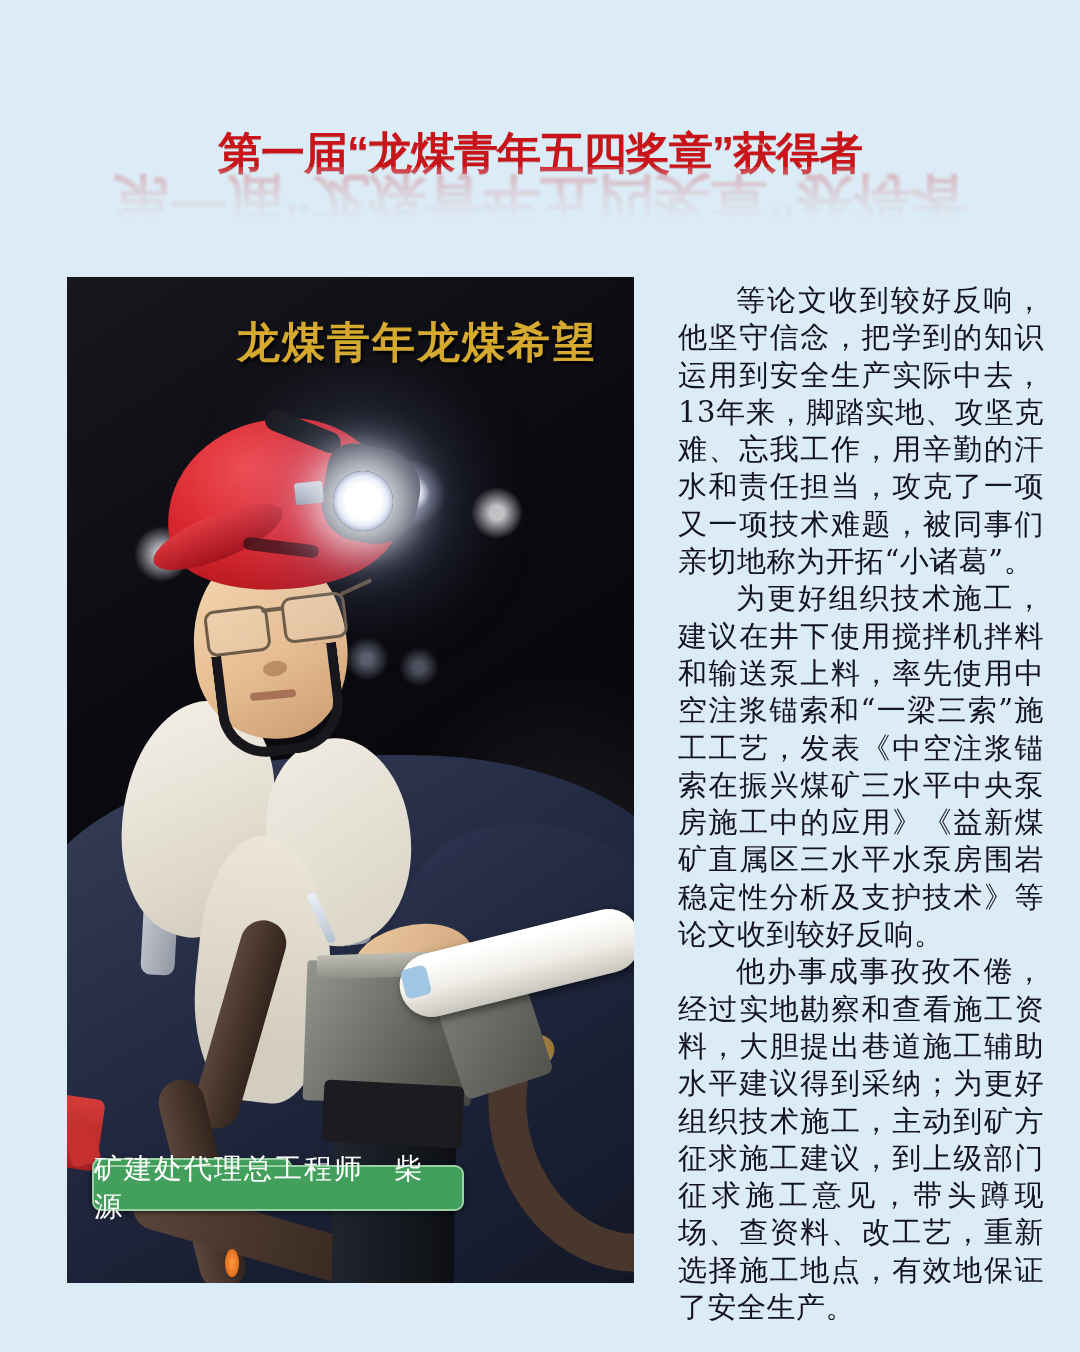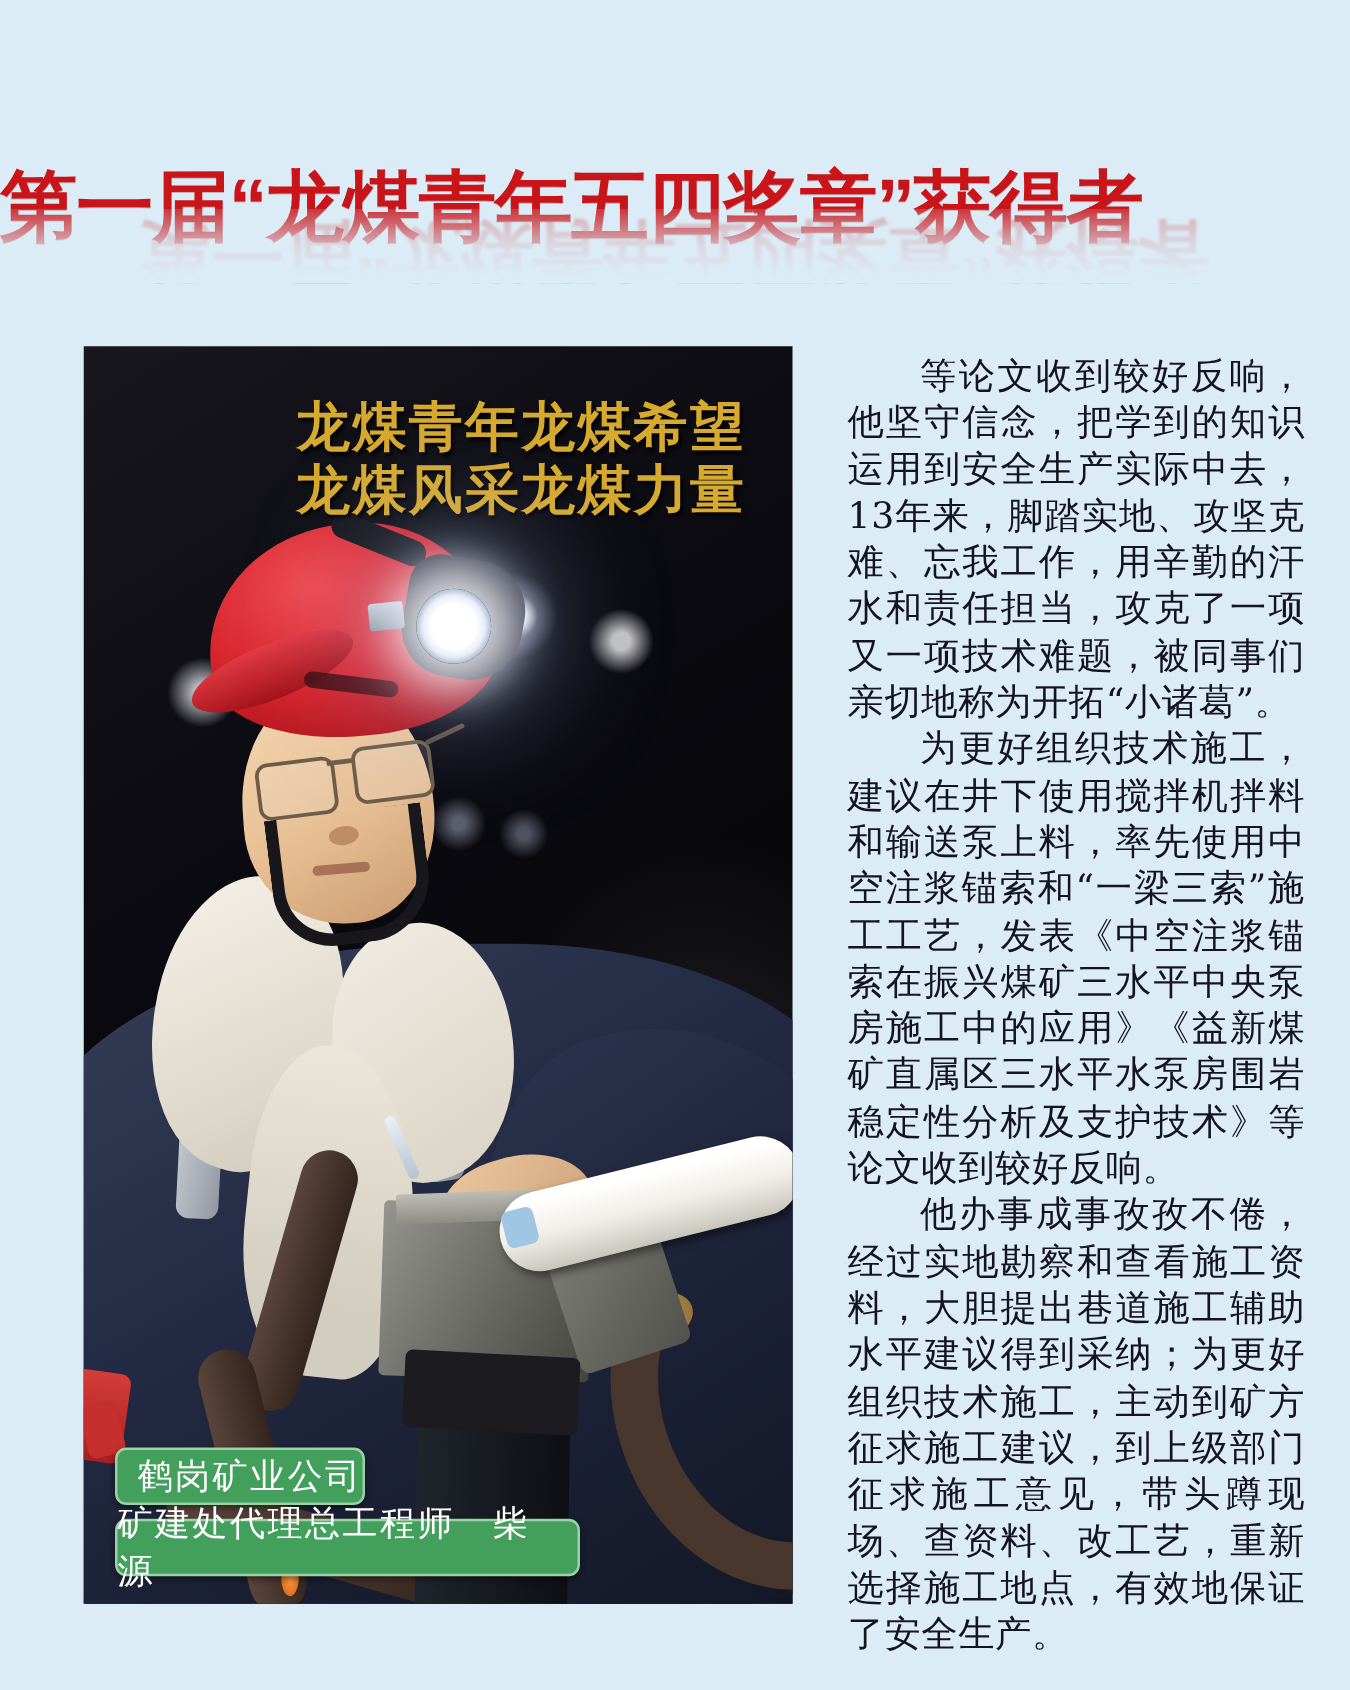--- a/index.html
+++ b/index.html
@@ -14,8 +14,8 @@
   
   .main-title{
     position:absolute;top:86px;left:0;width:100%;
-    text-align:left;
-    font-size:62px;line-height:76px;font-weight:900;
+    text-align:center;
+    font-size:44px;line-height:76px;font-weight:900;
     letter-spacing:-1px;
     color:#c9151a;
     text-shadow:0 1px 0 rgba(120,0,0,0.25);

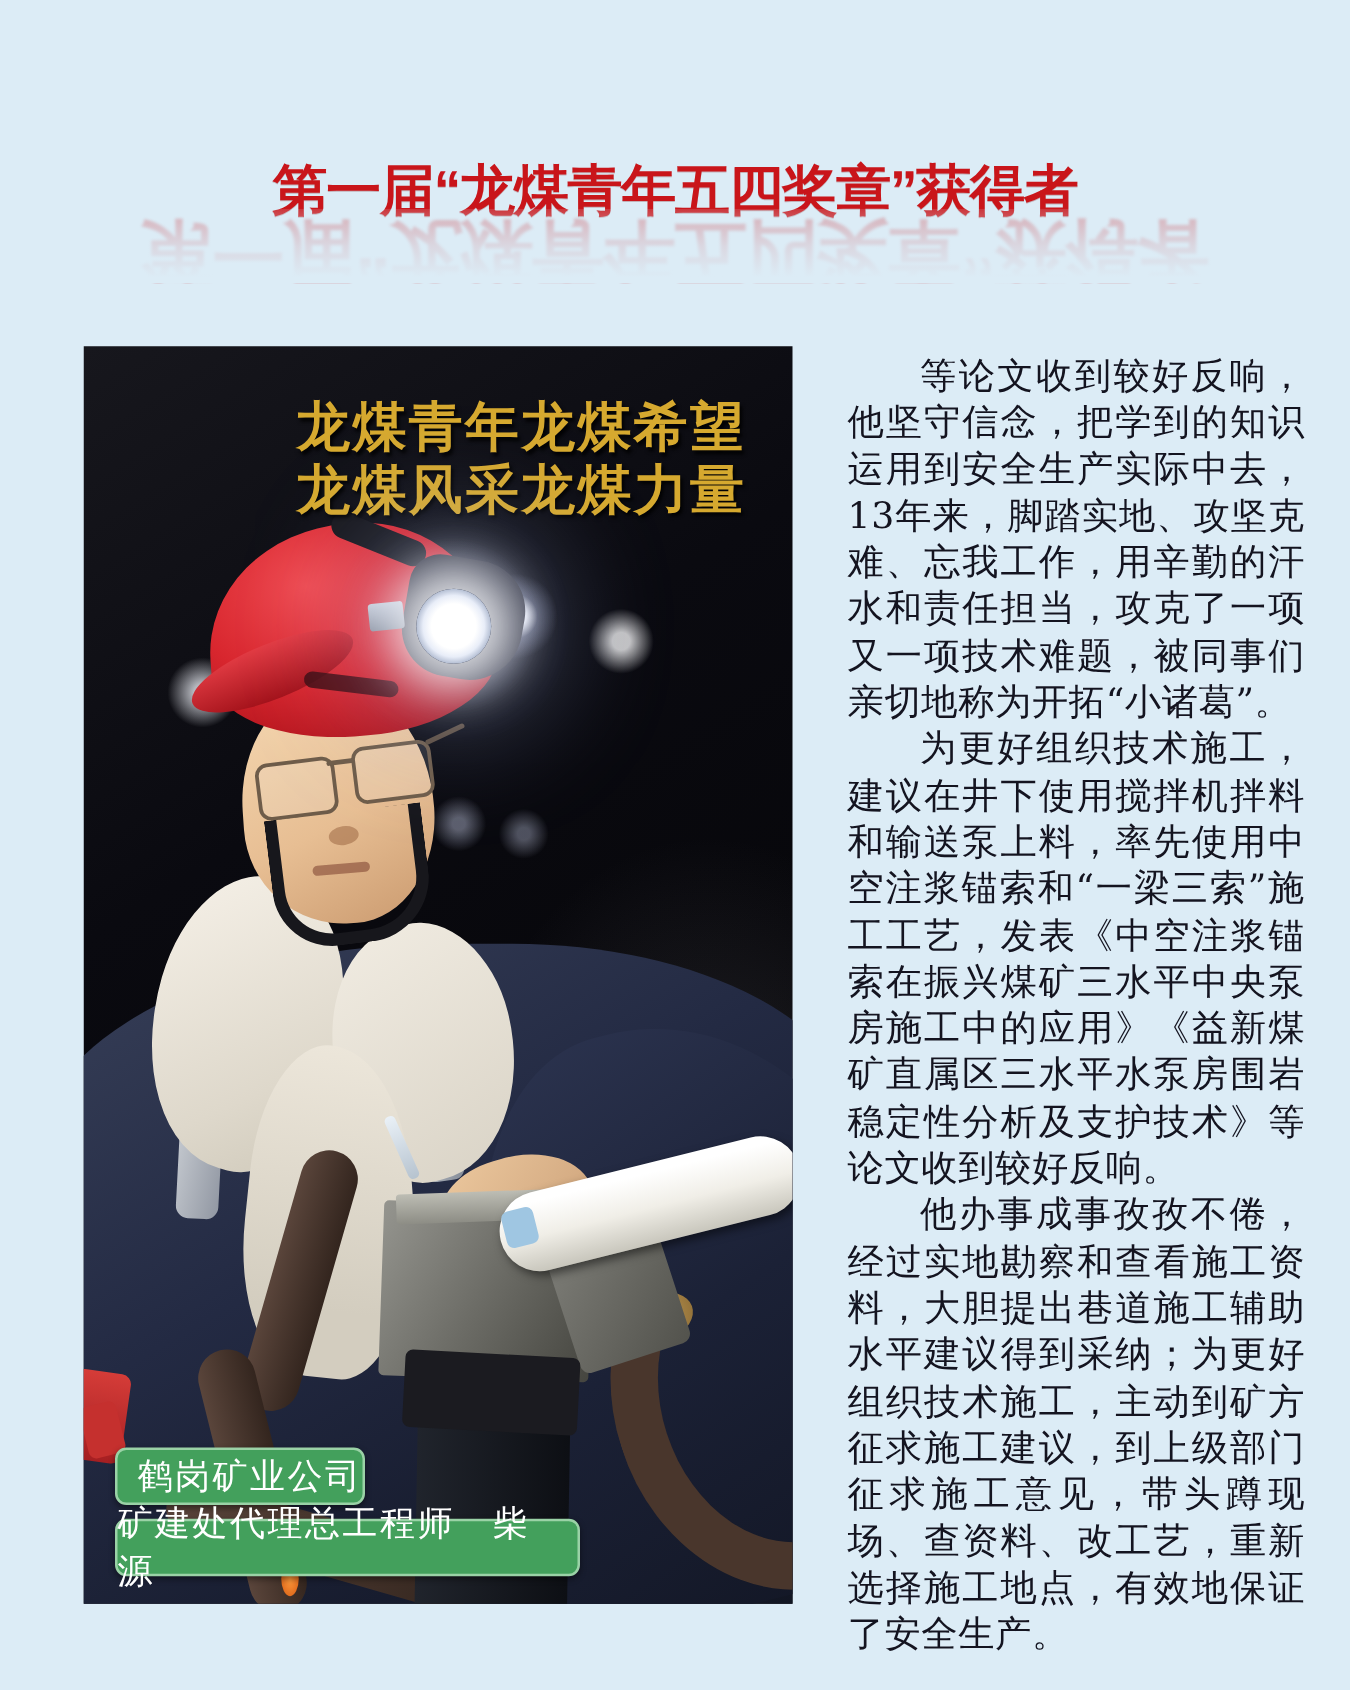--- a/index.html
+++ b/index.html
@@ -222,7 +222,6 @@
 
     <div class="gold-slogan">
       <div style="position:static;">龙煤青年龙煤希望</div>
-      <div style="position:static;">龙煤风采龙煤力量</div>
     </div>
 
     <div class="jacket-main"></div>

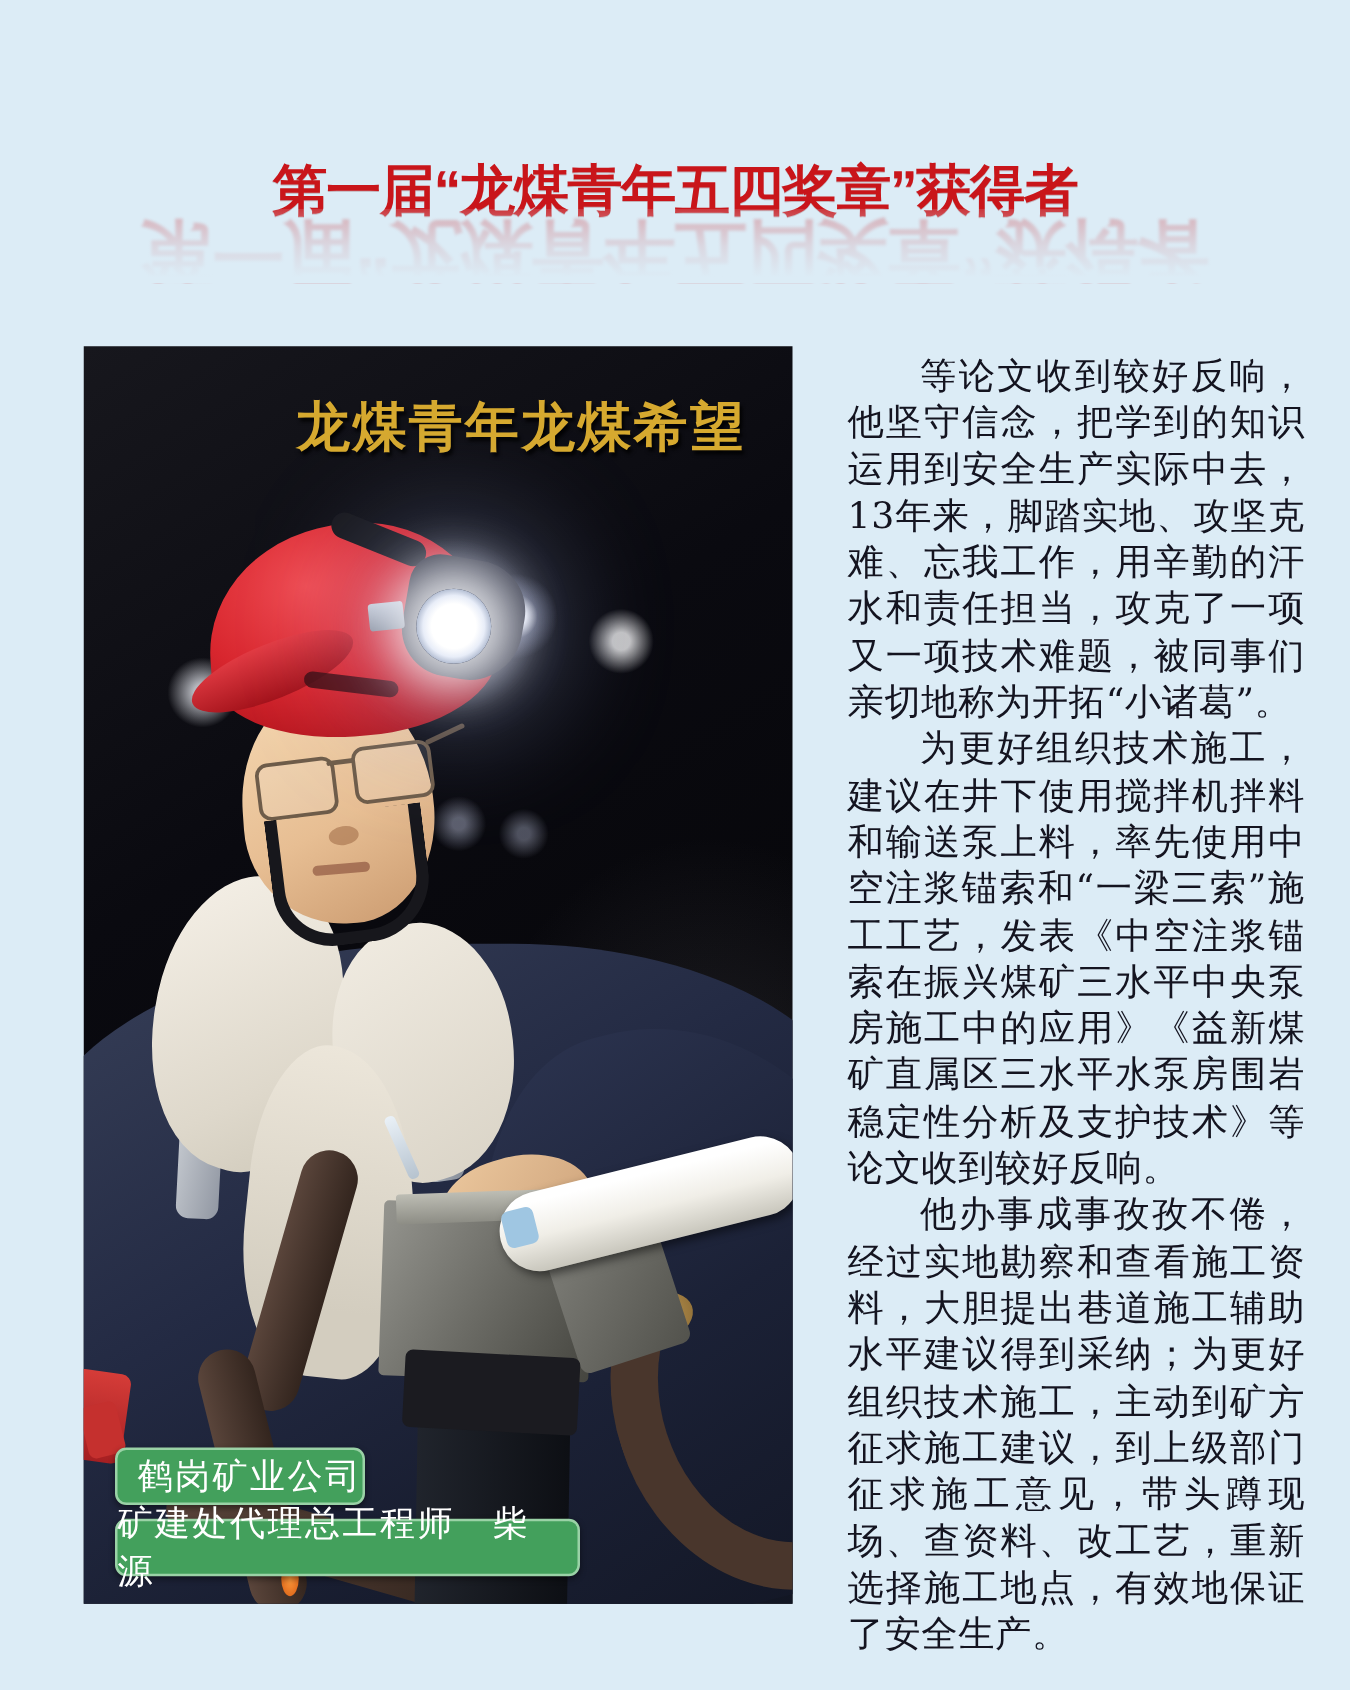--- a/index.html
+++ b/index.html
@@ -194,7 +194,7 @@
     font-family:"Liberation Sans", sans-serif;
   }
   .label-company{left:25px;top:881px;width:196px;height:42px;}
-  .label-person{left:25px;top:938px;width:368px;height:42px;}
+  .label-person{left:25px;top:888px;width:368px;height:42px;}
 
   
   .article{

